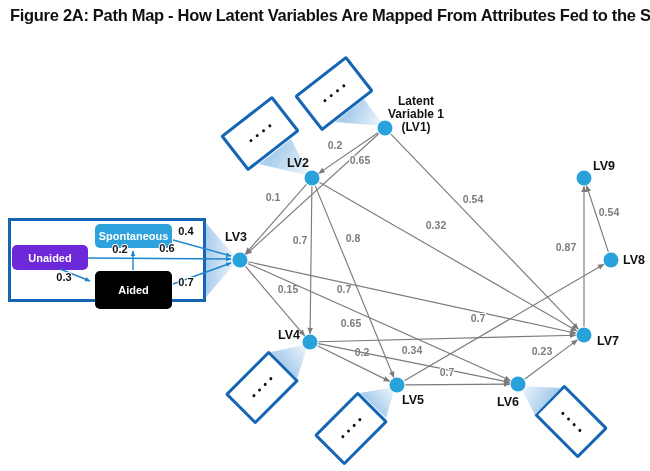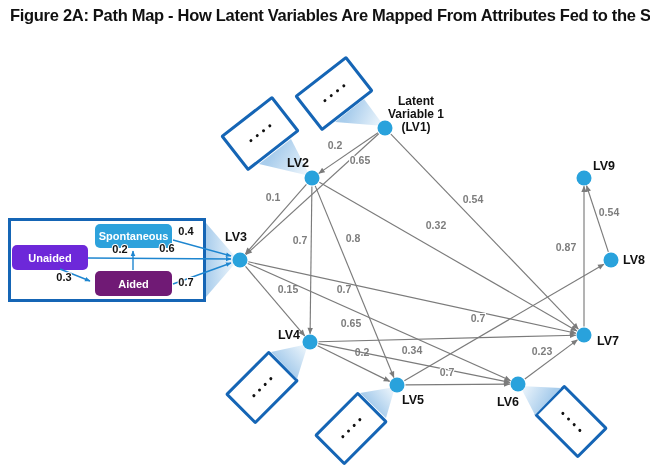--- a/index.html
+++ b/index.html
@@ -69,7 +69,7 @@
   <div id="chips-layer">
       <div class="inset-chip" style="left: 12px; top: 245px; width: 76px; height: 25px; background: #6d28d9;">Unaided</div>
       <div class="inset-chip" style="left: 95px; top: 224px; width: 77px; height: 24px; background: rgb(45, 162, 220);">Spontaneous</div>
-      <div class="inset-chip" style="left: 95px; top: 271px; width: 77px; height: 25px; background: #701a75;">Aided</div>
+      <div class="inset-chip" style="left: 95px; top: 271px; width: 77px; height: 38px; background: #000000;">Aided</div>
     </div>
 
   <svg id="overlay" width="650" height="471" viewBox="0 0 650 471">

